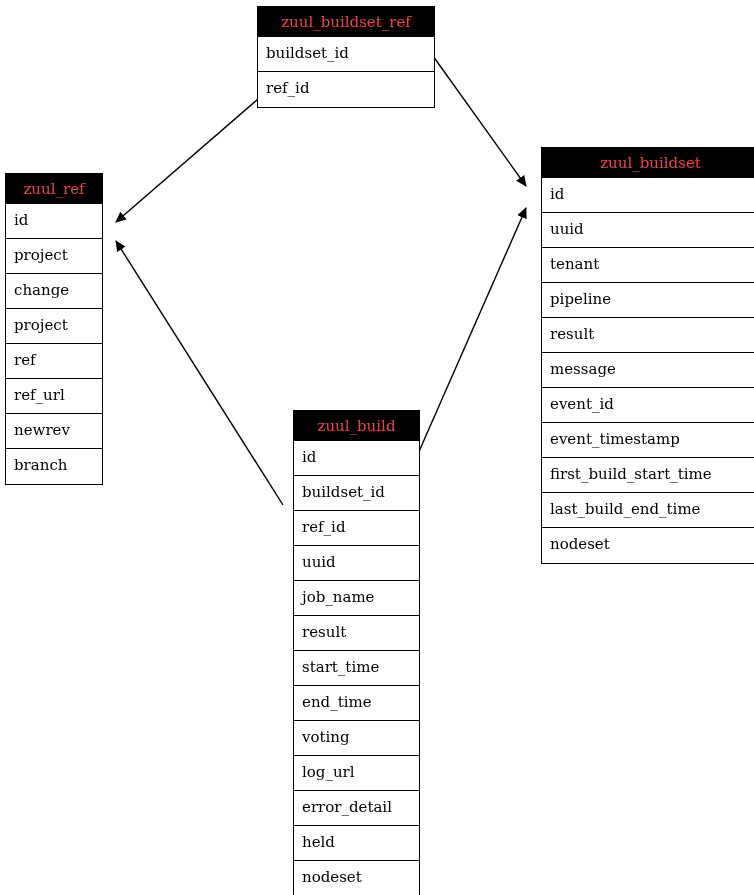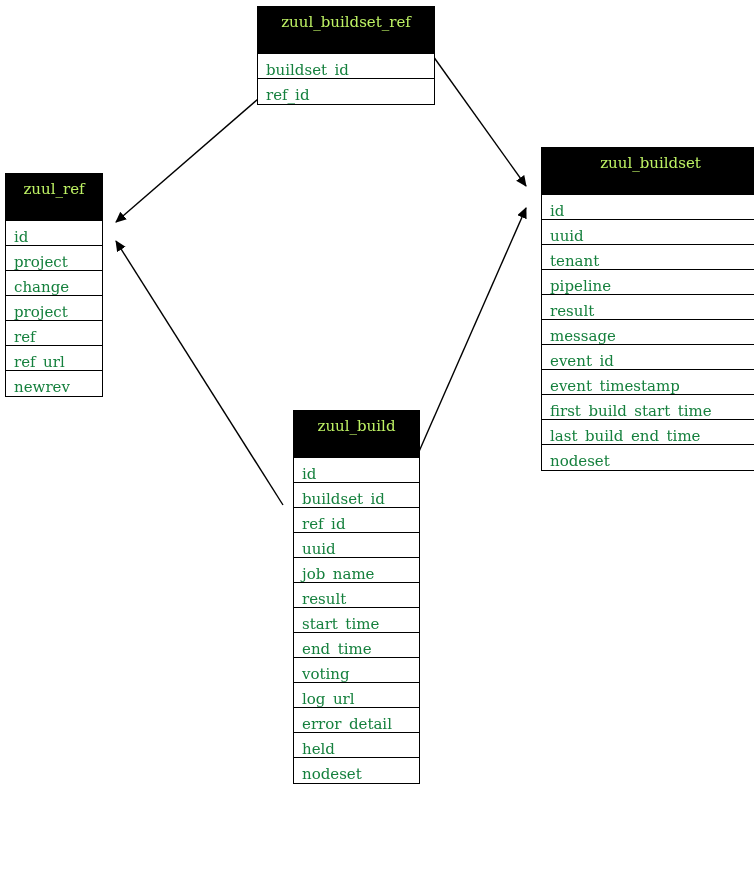--- a/index.html
+++ b/index.html
@@ -31,11 +31,11 @@
   }
   .table-title {
     background: #000000;
-    color: #bef264;
+    color: #ef4444;
     font-size: 15px;
     text-align: center;
     box-sizing: border-box;
-    height: 47px;
+    height: 30px;
     line-height: 30px;
     border-bottom: 1px solid #000000;
     white-space: nowrap;

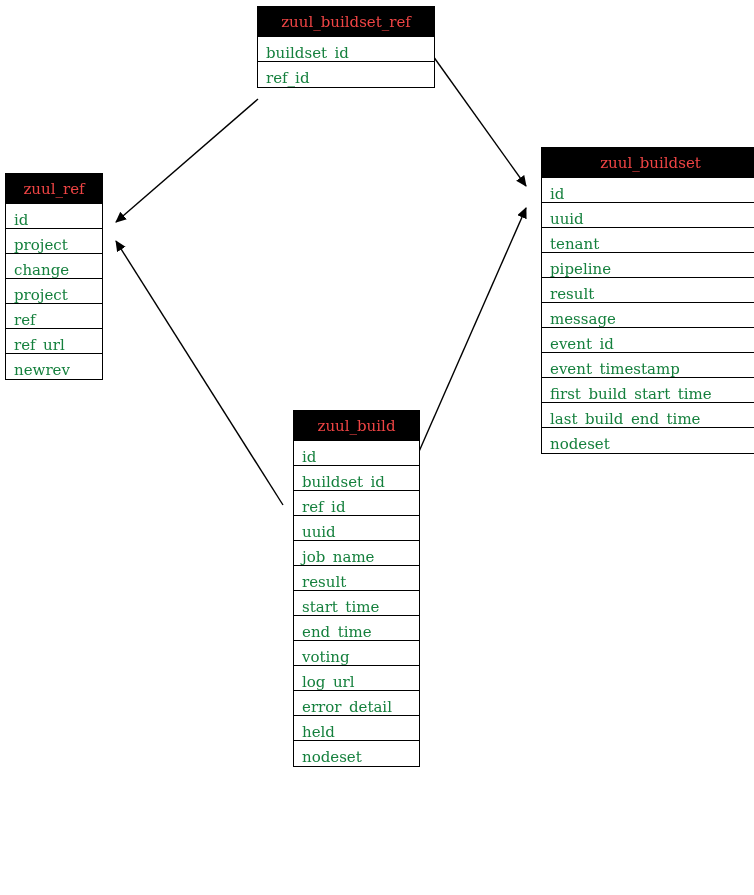--- a/index.html
+++ b/index.html
@@ -43,10 +43,10 @@
   }
   .table-field {
     box-sizing: border-box;
-    height: 25px;
+    height: 35px;
     line-height: 32px;
     font-size: 15px;
-    color: #15803d;
+    color: #000000;
     padding-left: 8px;
     border-bottom: 1px solid #000000;
     background: #ffffff;

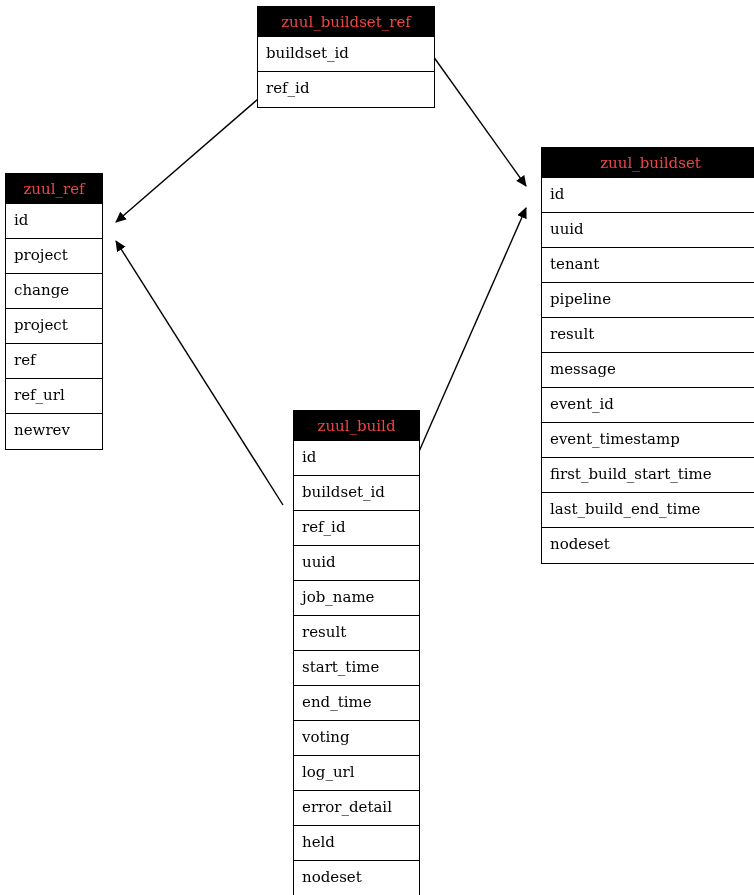--- a/index.html
+++ b/index.html
@@ -108,6 +108,7 @@
     <div class="table-field">ref</div>
     <div class="table-field">ref_url</div>
     <div class="table-field">newrev</div>
+    <div class="table-field">branch</div>
   </div>
 
   <div class="table-node" style="left:293px; top:390px; width:127px;margin-top:20px;">

